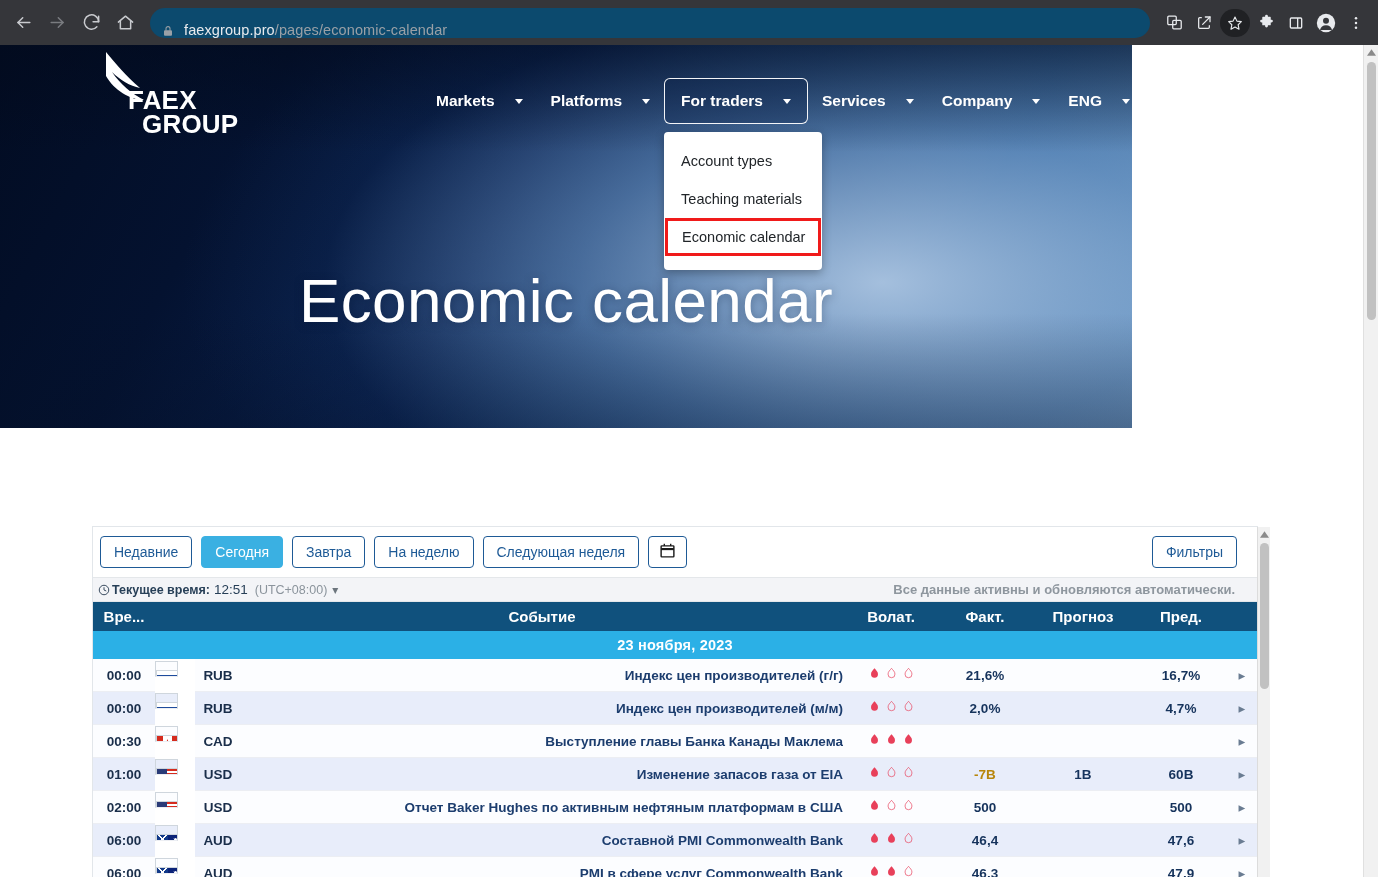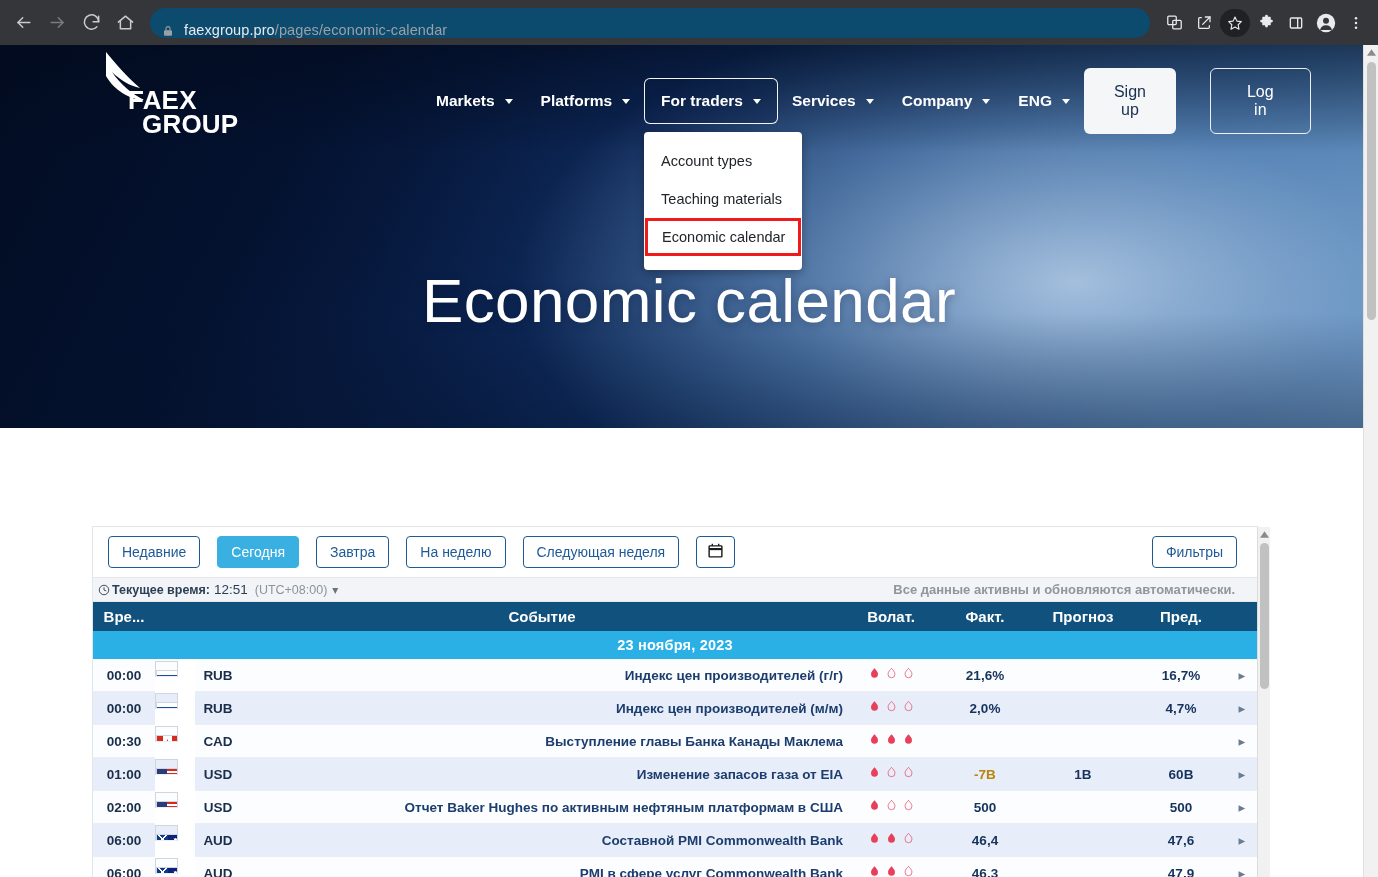--- a/index.html
+++ b/index.html
@@ -61,7 +61,7 @@
   
   #hero {
     position: relative;
-    height: 383px; width: 1378px;
+    height: 383px; width: 1132px;
     background:
       radial-gradient(ellipse 900px 460px at 78% 62%, rgba(175,200,228,0.92) 0%, rgba(120,160,205,0.55) 34%, rgba(30,70,125,0.12) 62%, rgba(0,0,0,0) 78%),
       linear-gradient(118deg, #020c22 0%, #041230 22%, #0a2250 44%, #10386e 62%, #2d6098 80%, #6f9cc6 100%);

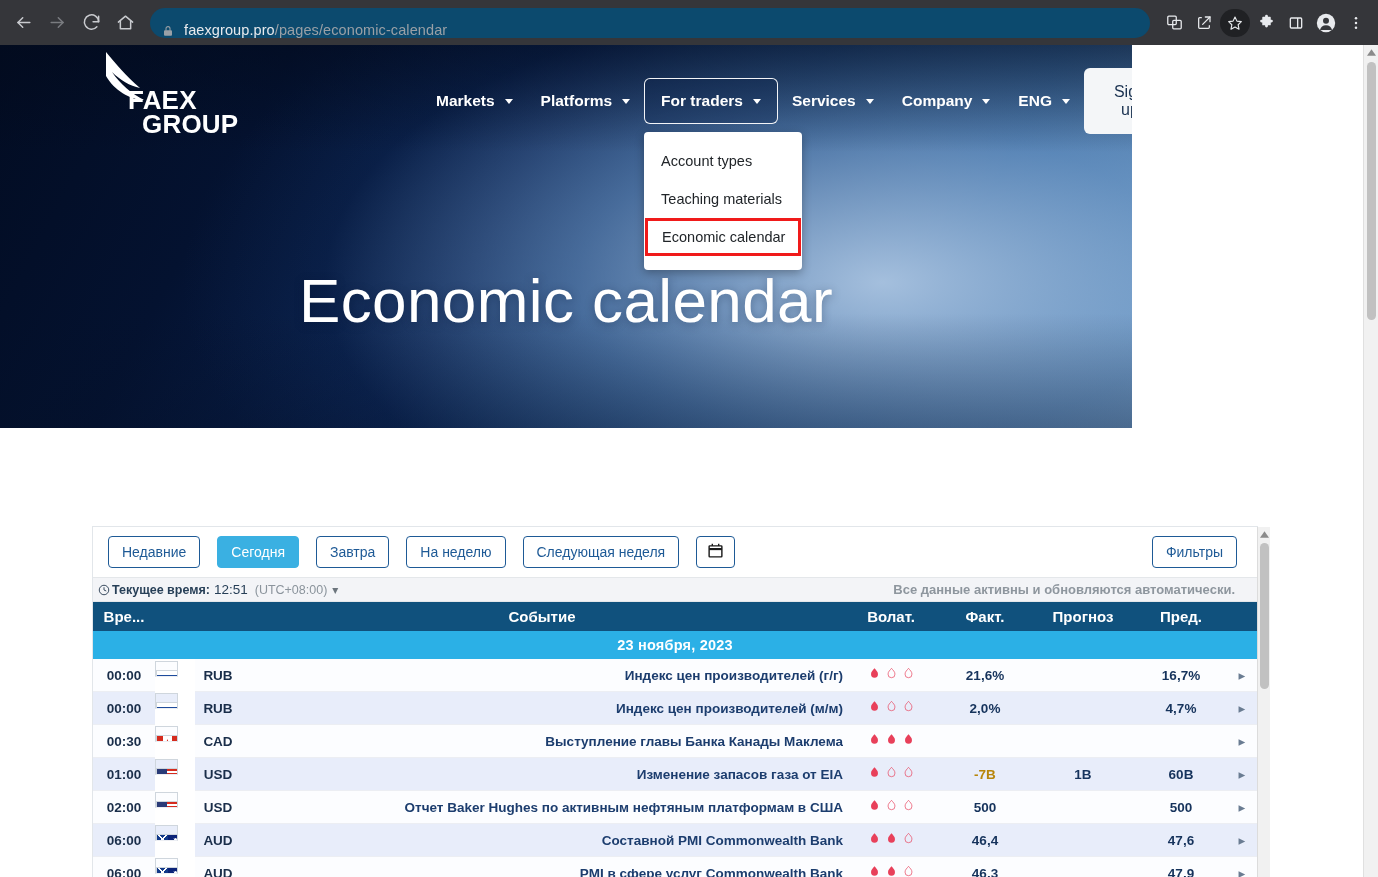--- a/index.html
+++ b/index.html
@@ -102,7 +102,7 @@
     color: #fff; font-size: 15.5px; font-weight: 700;
     padding: 10px 14px;
     white-space: nowrap;
-    display: flex; align-items: center; gap: 10px;
+    display: flex; align-items: center; gap: 20px;
   }
   .caret {
     width: 0; height: 0;

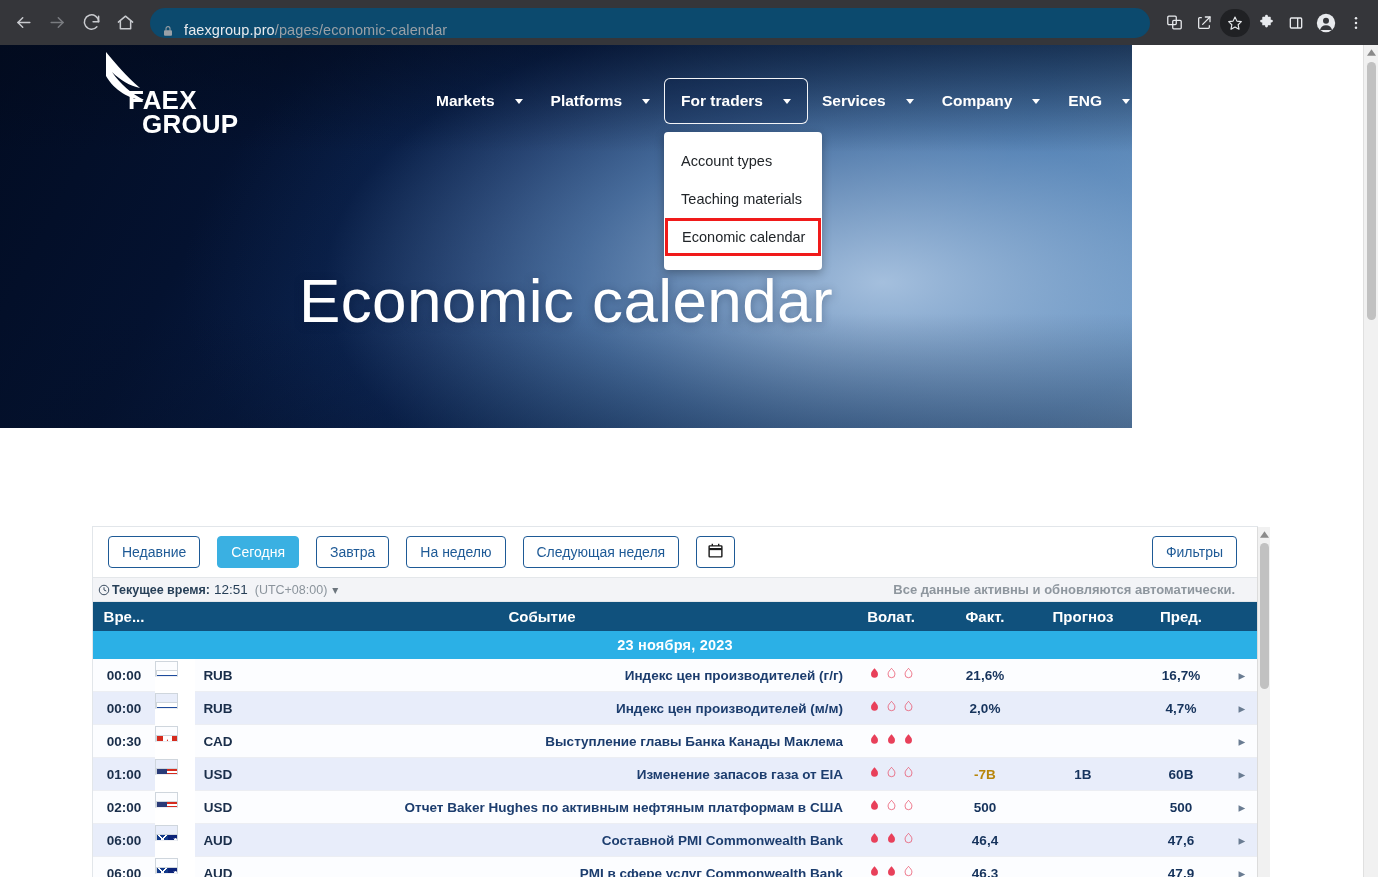--- a/index.html
+++ b/index.html
@@ -198,7 +198,6 @@
     padding: 7px 13px;
     white-space: nowrap;
     line-height: 1.15;
-    margin-left: 8px;
   }
   .tb-btn.selected {
     background: #3ab0e2;

